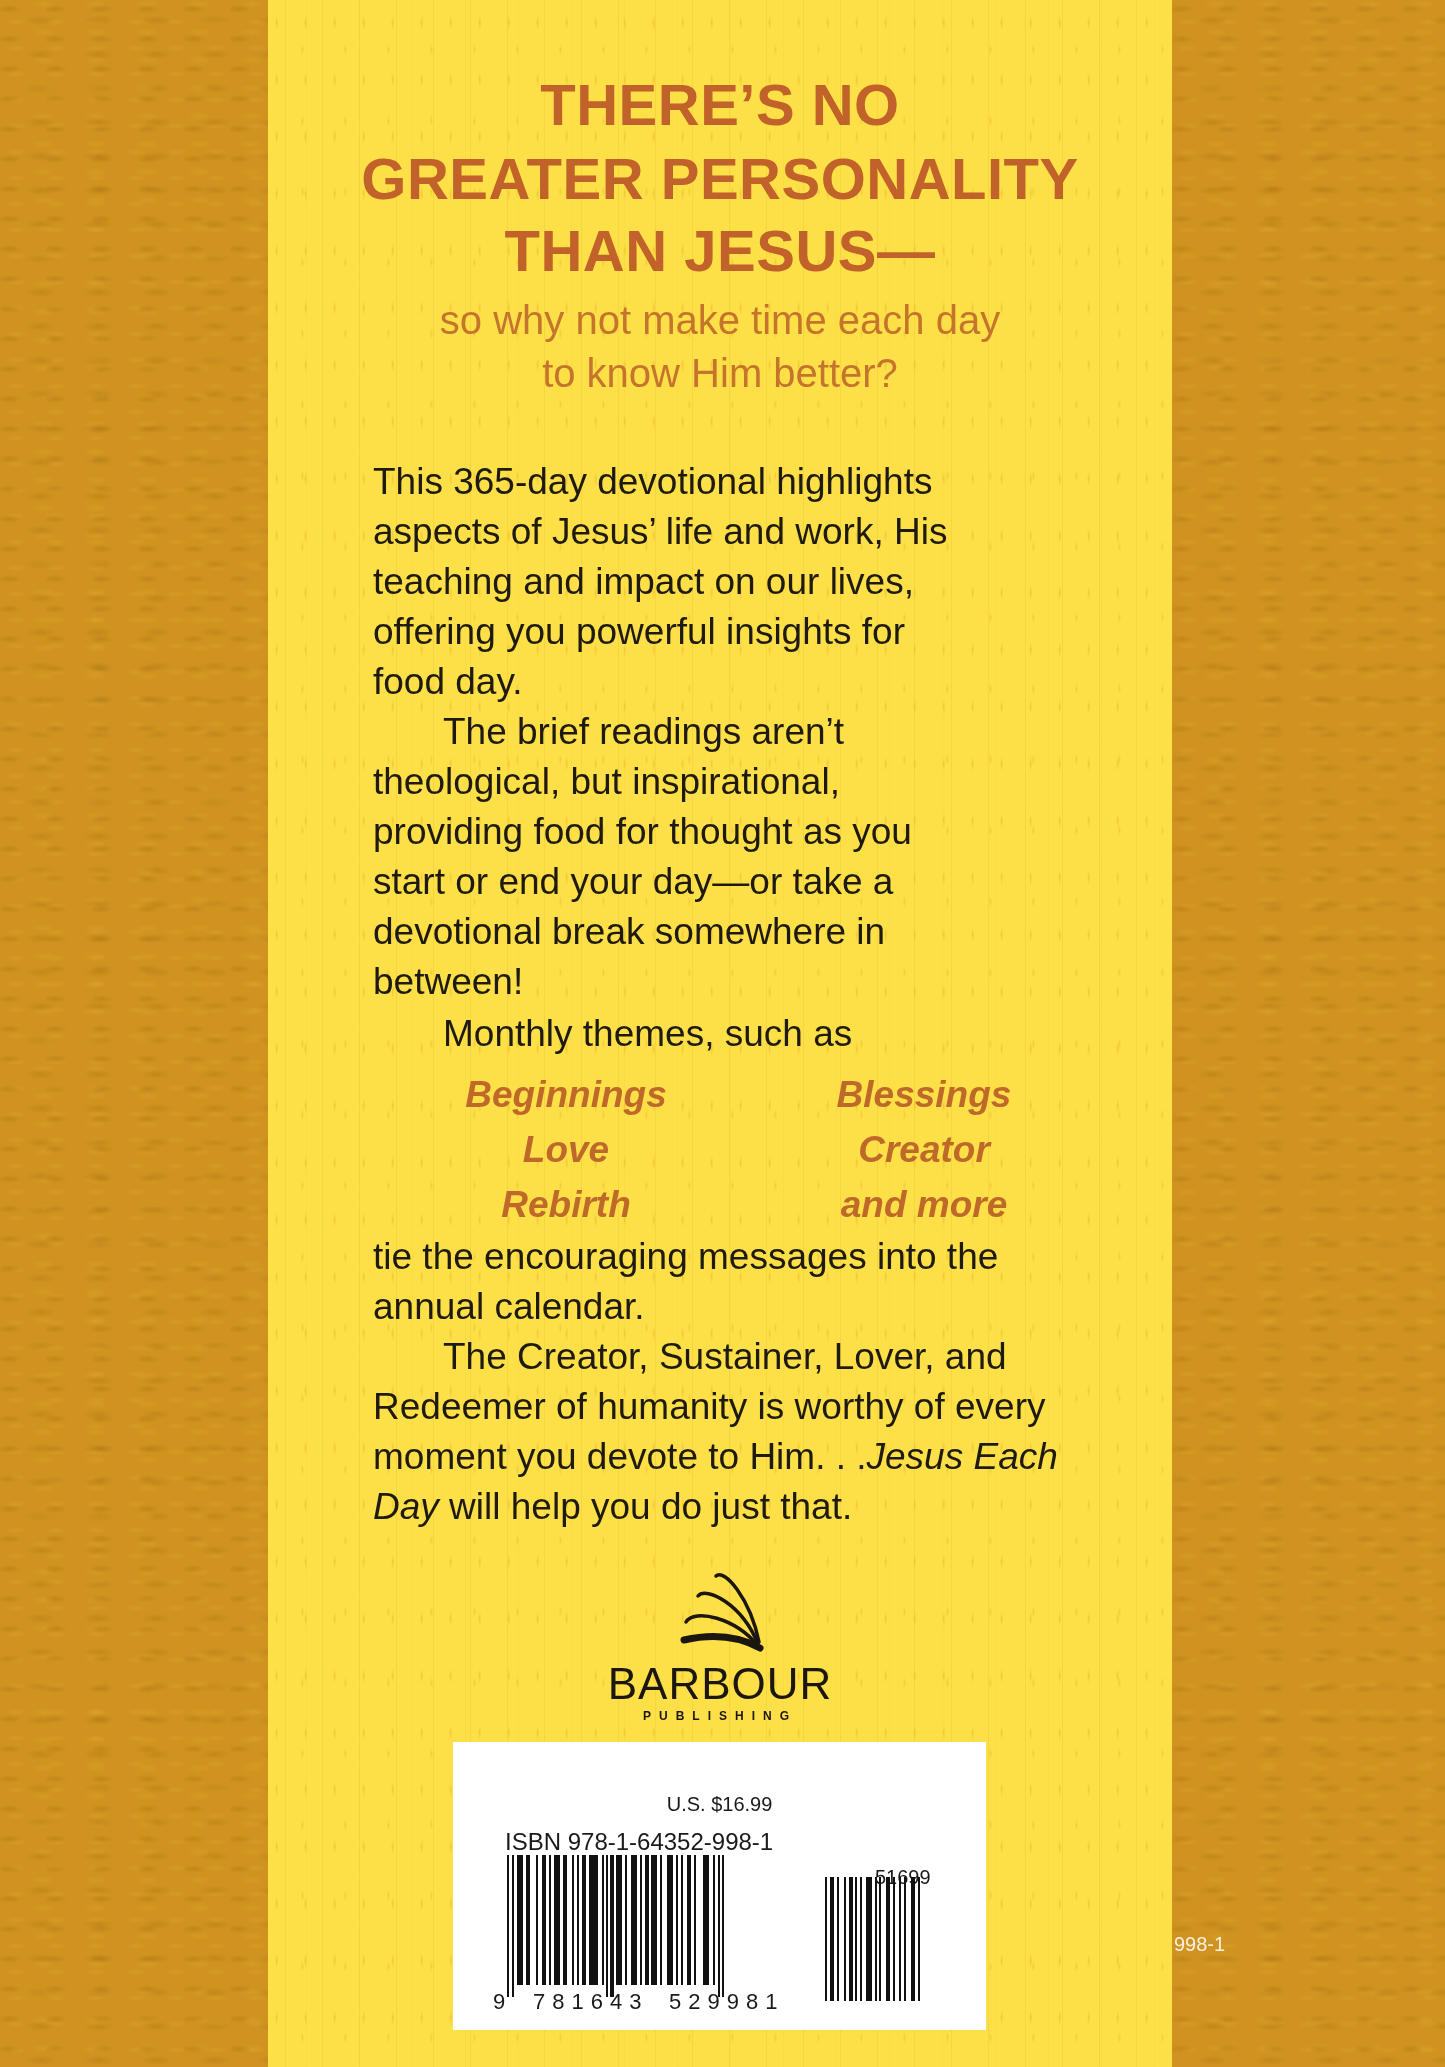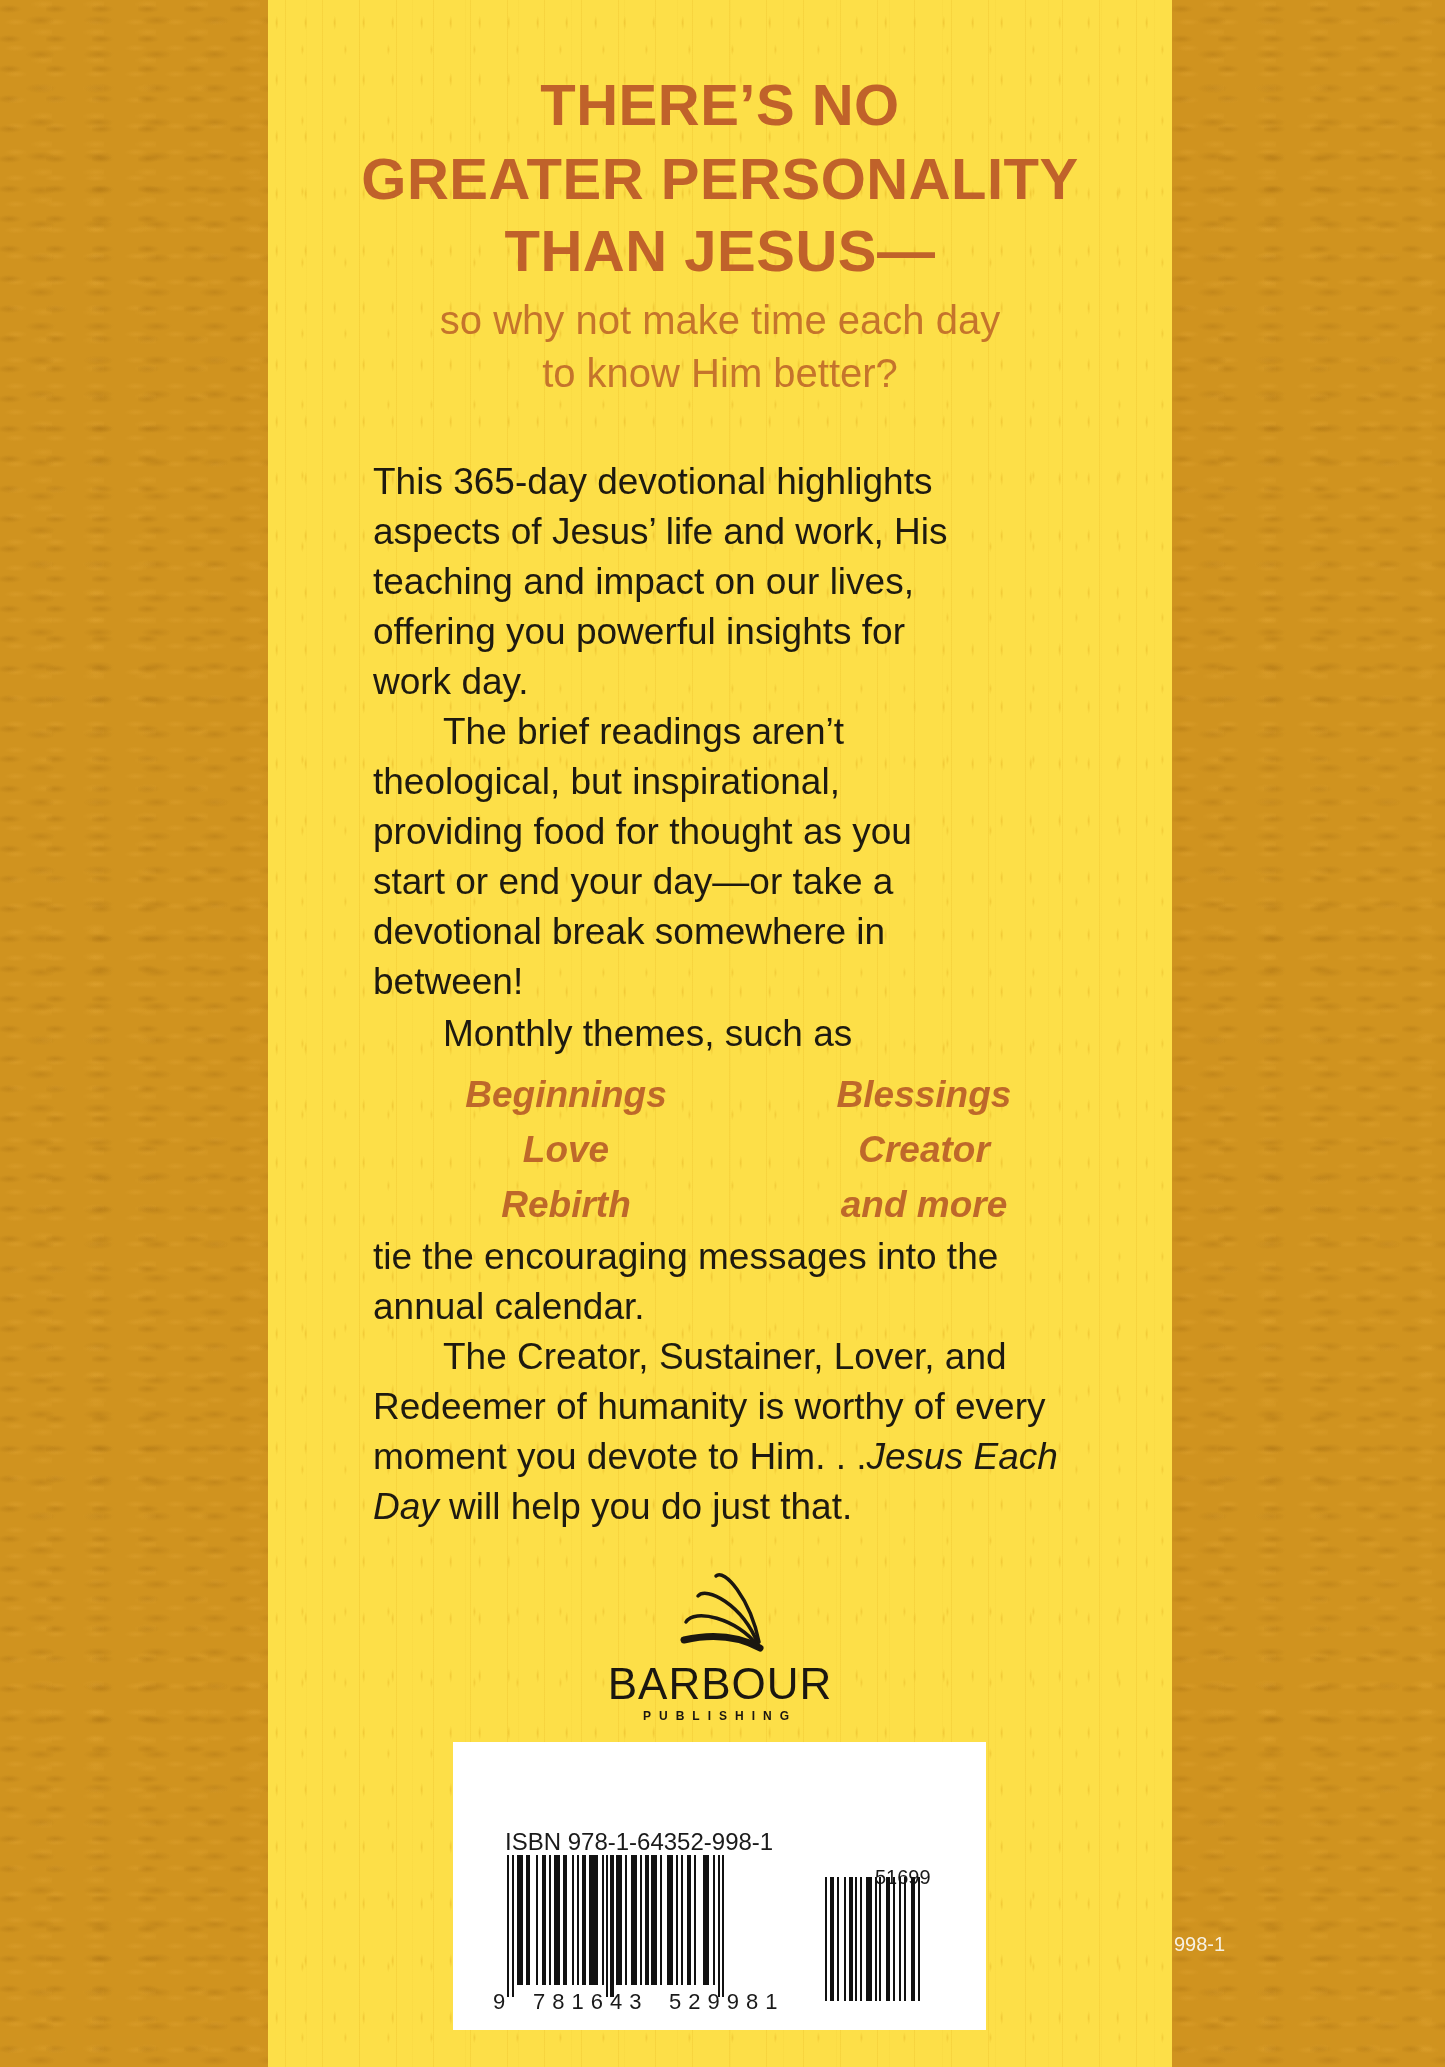--- a/index.html
+++ b/index.html
@@ -60,7 +60,7 @@
 <div class="abs body-line" style="top:512px">aspects of Jesus’ life and work, His</div>
 <div class="abs body-line" style="top:562px">teaching and impact on our lives,</div>
 <div class="abs body-line" style="top:612px">offering you powerful insights for</div>
-<div class="abs body-line" style="top:662px">work day.</div>
+<div class="abs body-line" style="top:662px">food day.</div>
 
 <div class="abs body-line indent" style="top:712px">The brief readings aren’t</div>
 <div class="abs body-line" style="top:762px">theological, but inspirational,</div>

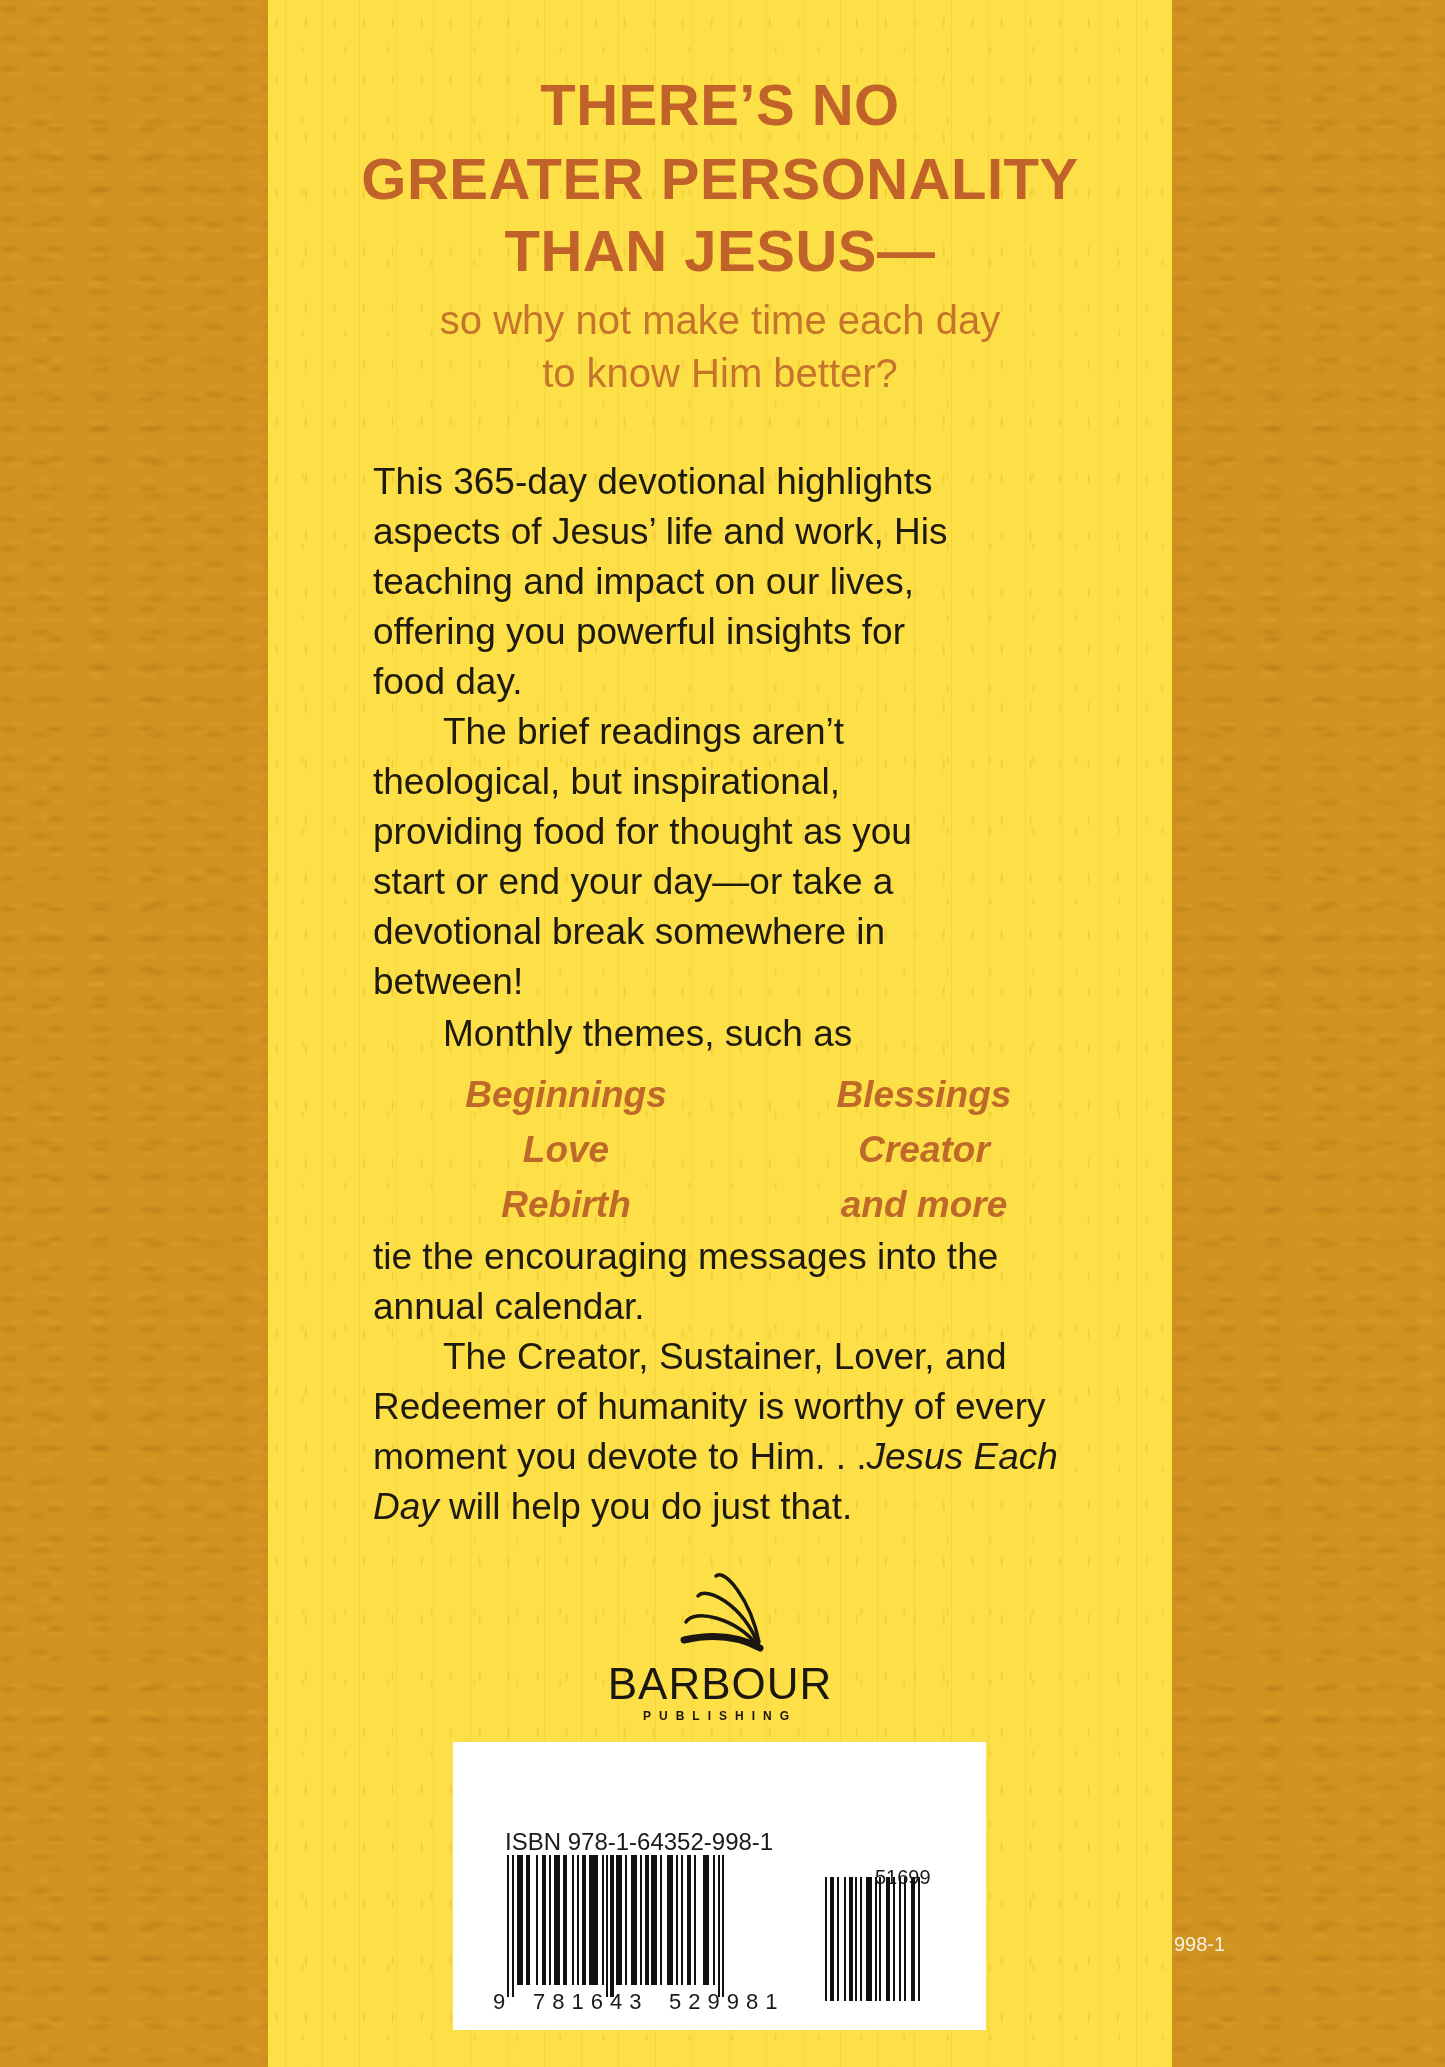--- a/index.html
+++ b/index.html
@@ -98,6 +98,7 @@
 <div class="abs brand-sub" style="top:1710px">PUBLISHING</div>
 
 <div id="barcode-box">
+  <div class="abs bc-text" style="left:0; width:533px; text-align:center; top:51px; font-size:20px;">U.S. $16.99</div>
   <div class="abs bc-text" style="left:52px; top:86px; font-size:24px;">ISBN 978-1-64352-998-1</div>
   <div class="abs bc-text" style="left:422px; top:124px; font-size:20px;">51699</div>
 

